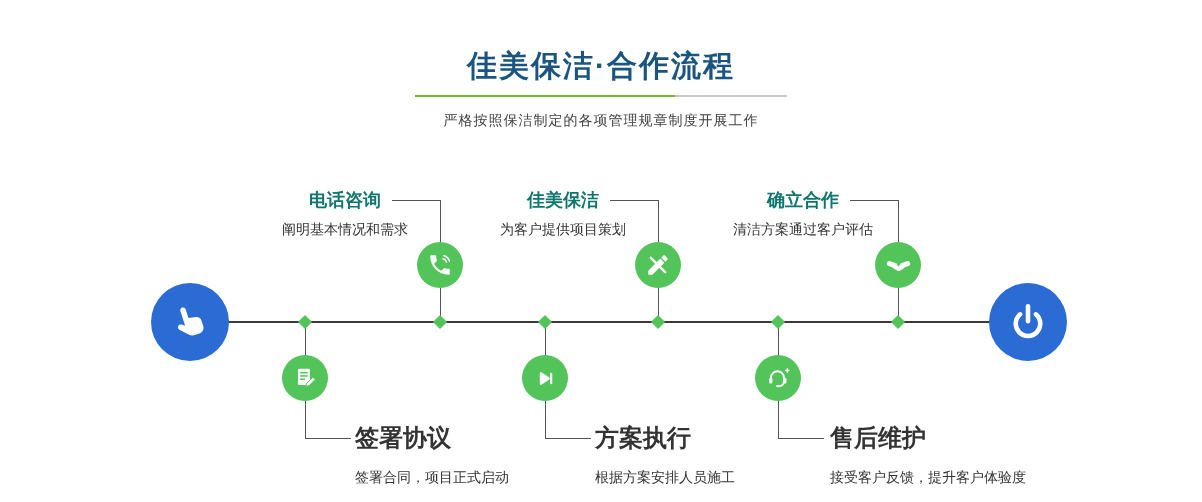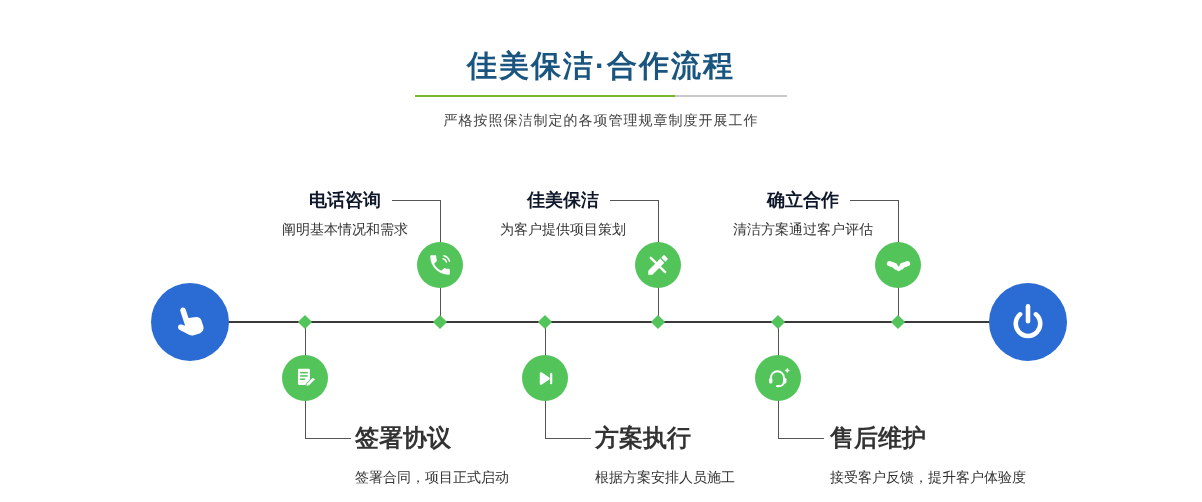--- a/index.html
+++ b/index.html
@@ -28,7 +28,7 @@
     background:#52c45a;display:flex;align-items:center;justify-content:center;z-index:3;}
 
   .step-label-top{position:absolute;width:240px;text-align:center;}
-  .step-label-top .step-title{font-size:18px;font-weight:bold;color:#0f172a;line-height:20px;}
+  .step-label-top .step-title{font-size:18px;font-weight:bold;color:#0f766e;line-height:20px;}
   .step-label-top .step-desc{font-size:14px;color:#333;margin-top:10px;line-height:18px;}
 
   .step-label-bottom{position:absolute;width:280px;text-align:left;}

